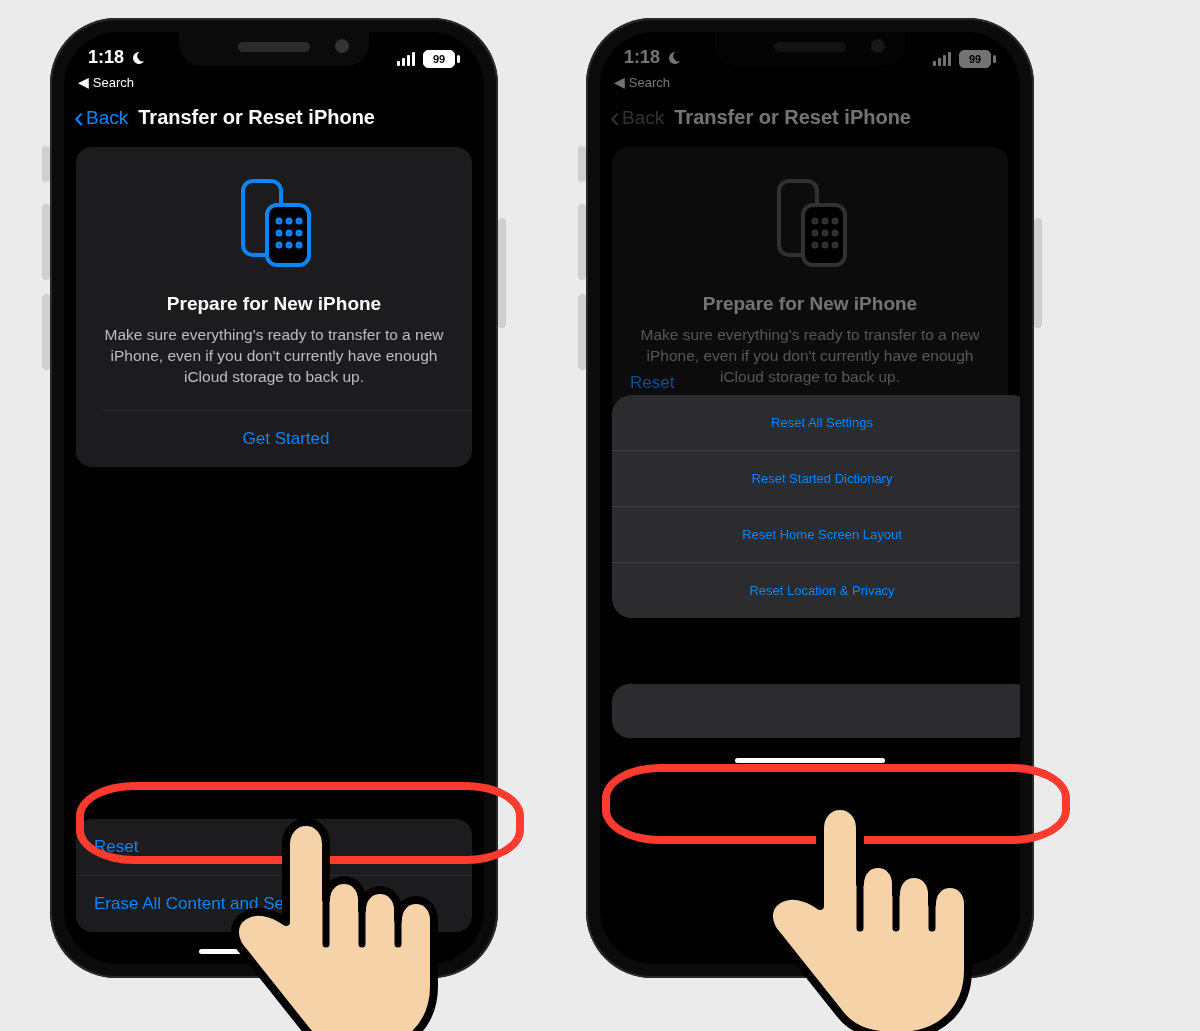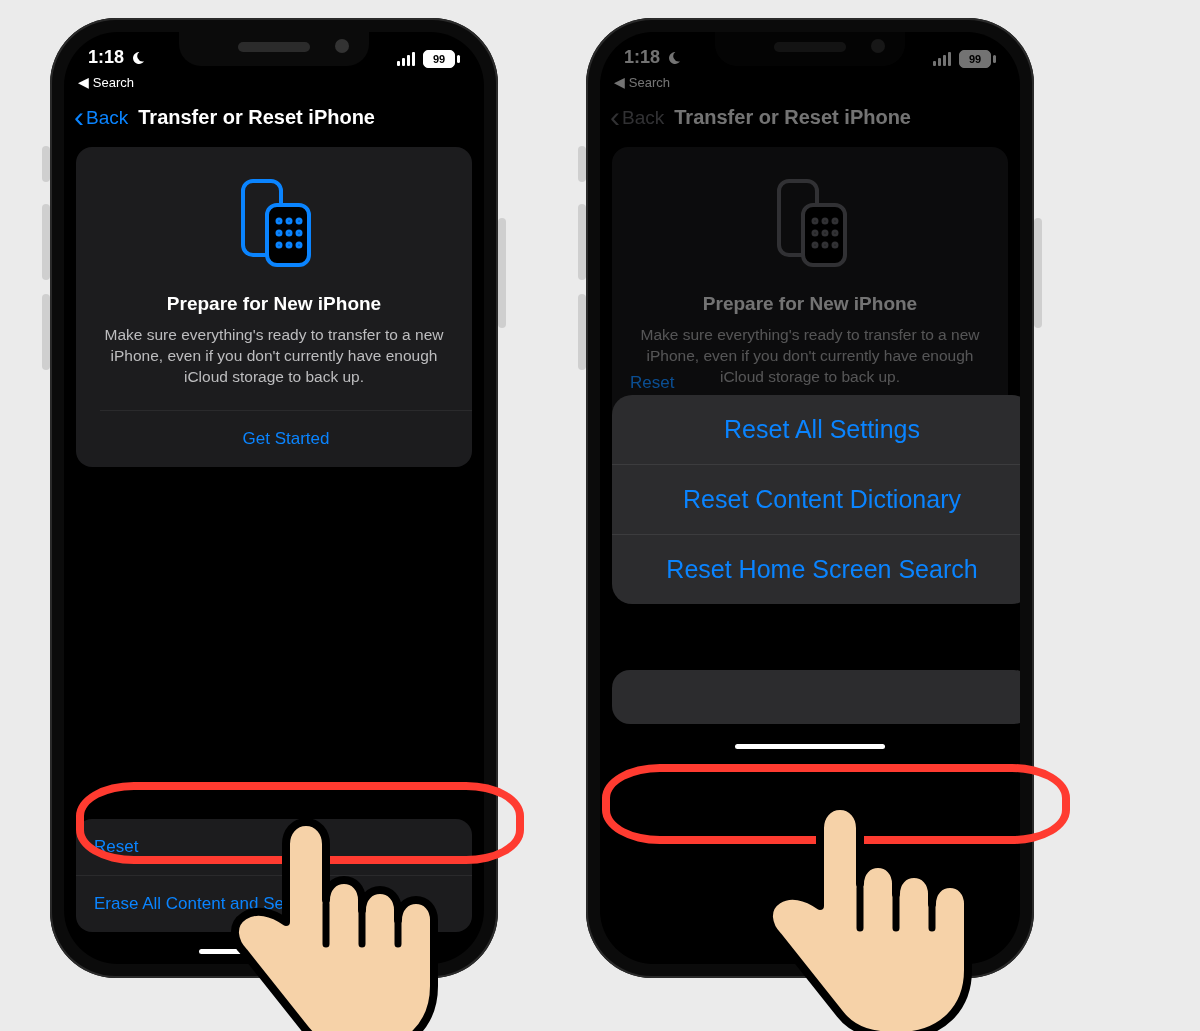--- a/index.html
+++ b/index.html
@@ -156,7 +156,7 @@
     border-radius:20px;overflow:hidden;
   }
   .menu .item{
-    padding:20px 4px;text-align:center;font-size:25px;color:var(--blue);
+    padding:20px 4px;text-align:center;font-size:13px;color:var(--blue);
     border-top:1px solid #3c3c3e;
   }
   .menu .item:first-child{border-top:none;}

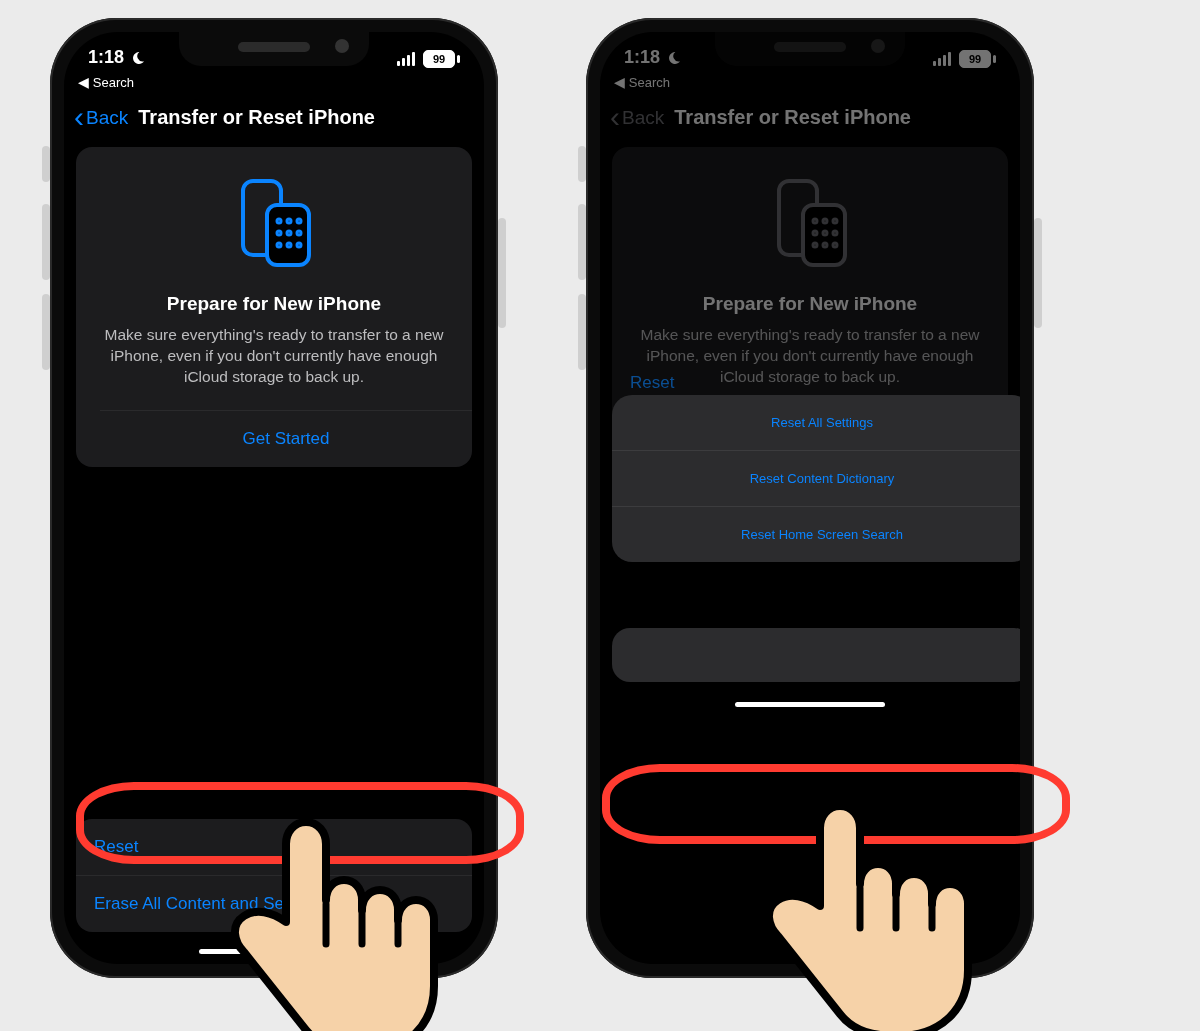--- a/index.html
+++ b/index.html
@@ -363,7 +363,7 @@
 
       <div class="menu above-dim">
         <div class="item">Reset All Settings</div>
-        <div class="item">Reset Content Dictionary</div>
+        <div class="item">Reset Started Dictionary</div>
         <div class="item">Reset Home Screen Search</div>
       </div>
 

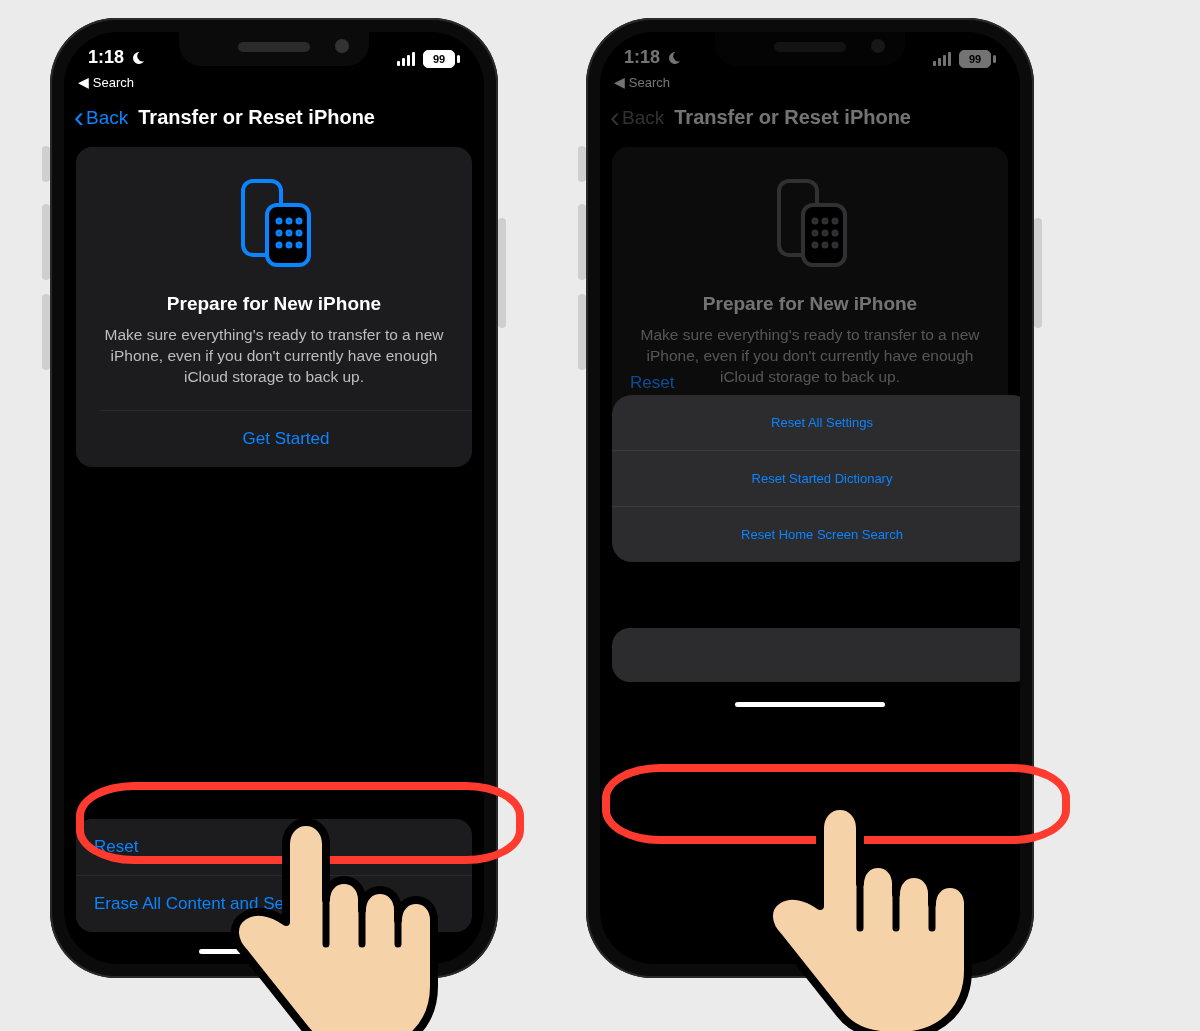--- a/index.html
+++ b/index.html
@@ -364,7 +364,7 @@
       <div class="menu above-dim">
         <div class="item">Reset All Settings</div>
         <div class="item">Reset Started Dictionary</div>
-        <div class="item">Reset Home Screen Search</div>
+        <div class="item">Reset Home Screen Layout</div>
       </div>
 
       <div class="ghost-block above-dim"></div>

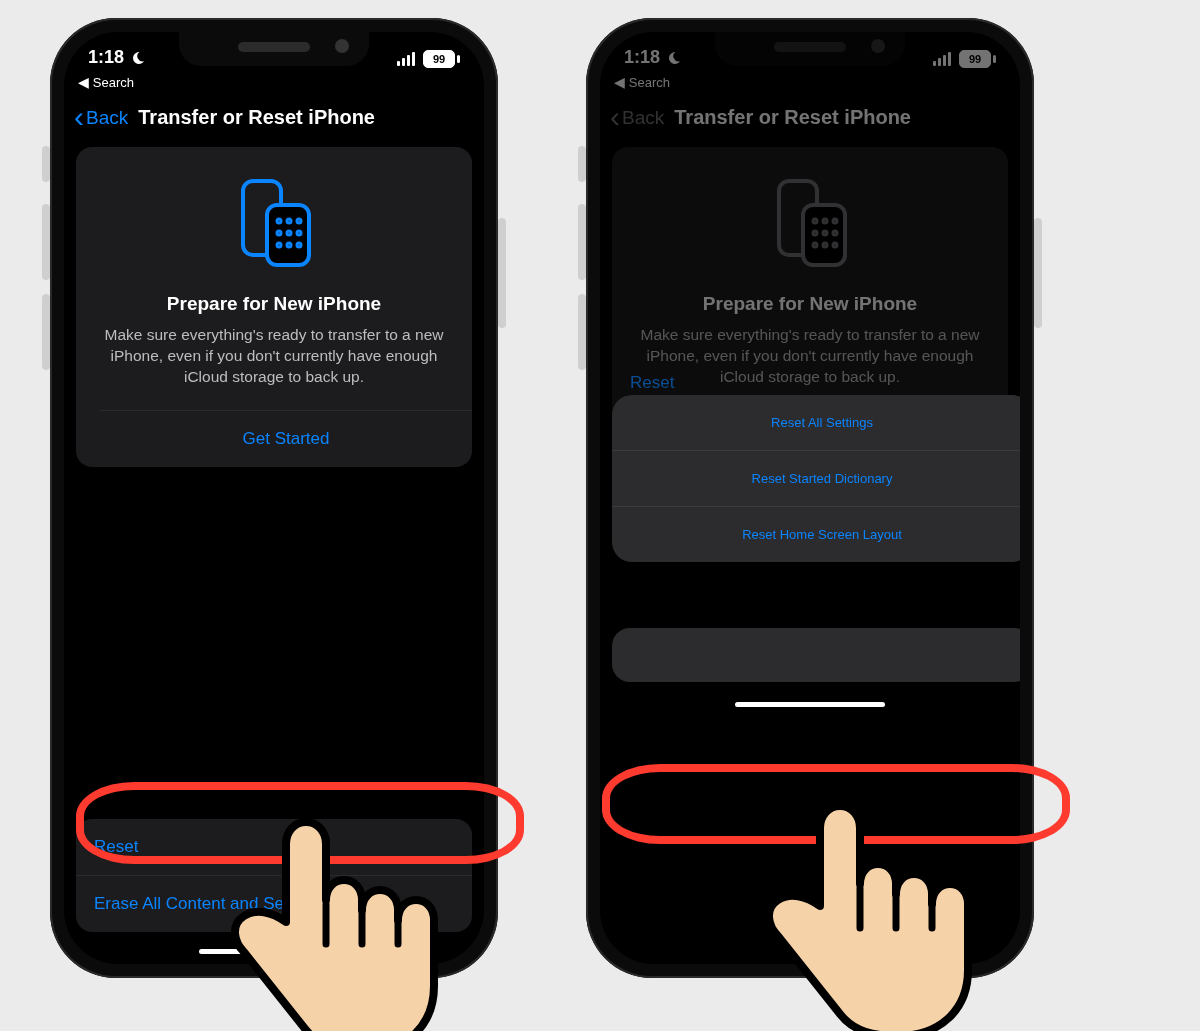--- a/index.html
+++ b/index.html
@@ -365,6 +365,7 @@
         <div class="item">Reset All Settings</div>
         <div class="item">Reset Started Dictionary</div>
         <div class="item">Reset Home Screen Layout</div>
+        <div class="item">Reset Location &amp; Privacy</div>
       </div>
 
       <div class="ghost-block above-dim"></div>

